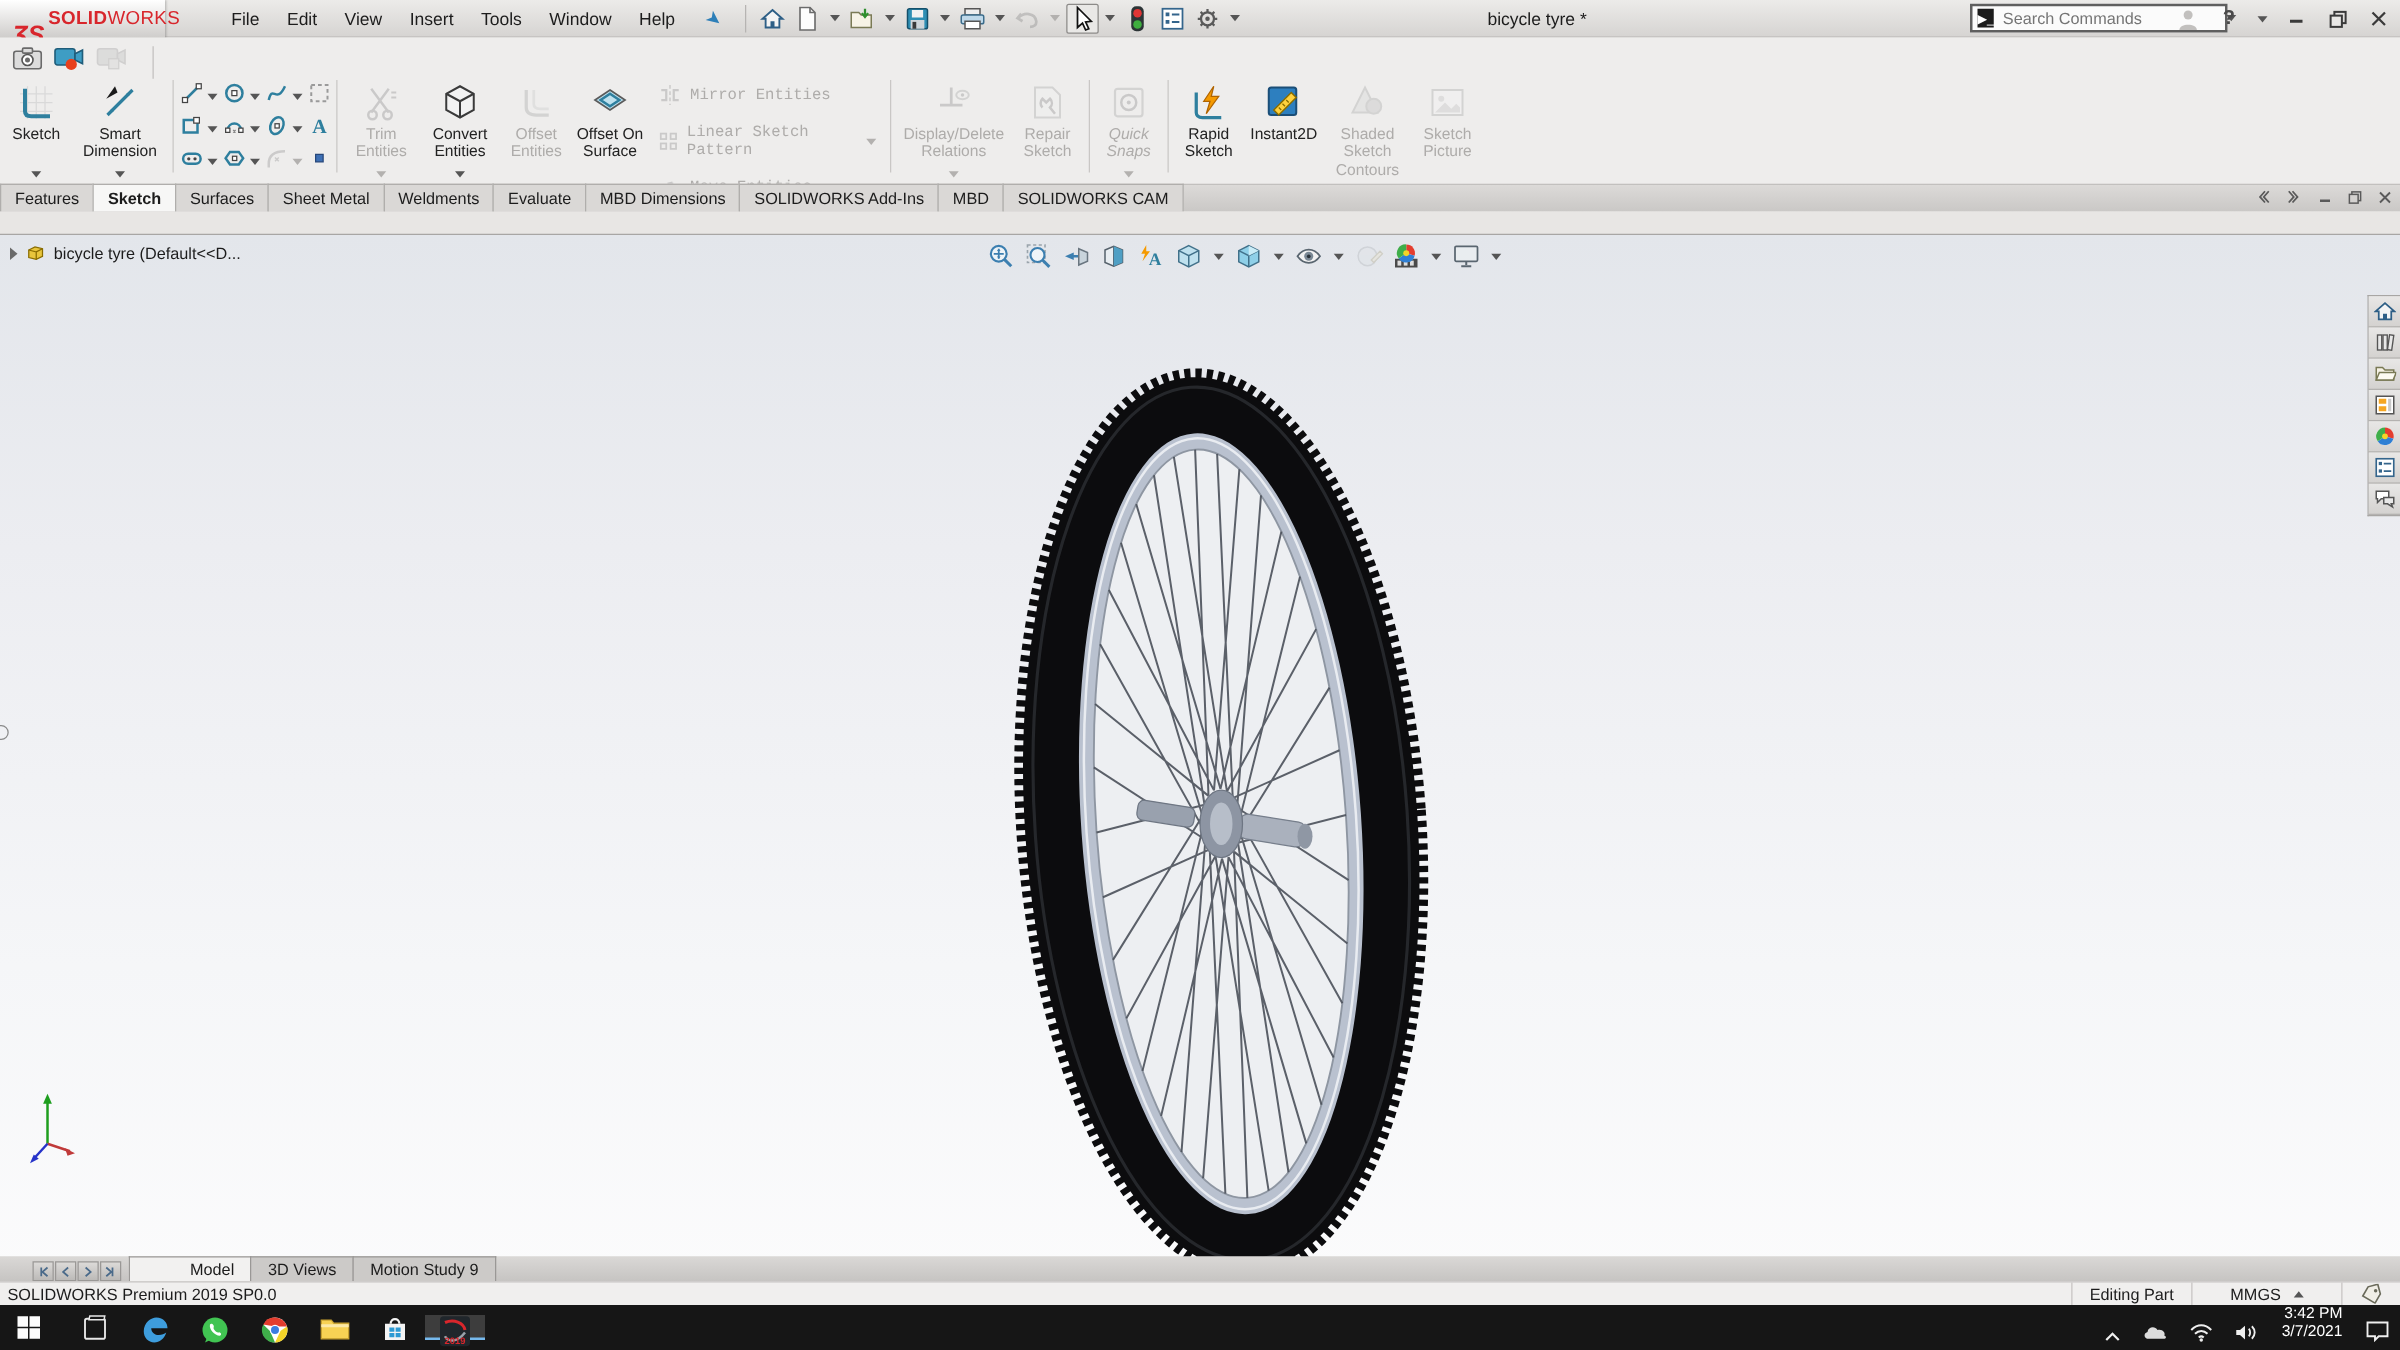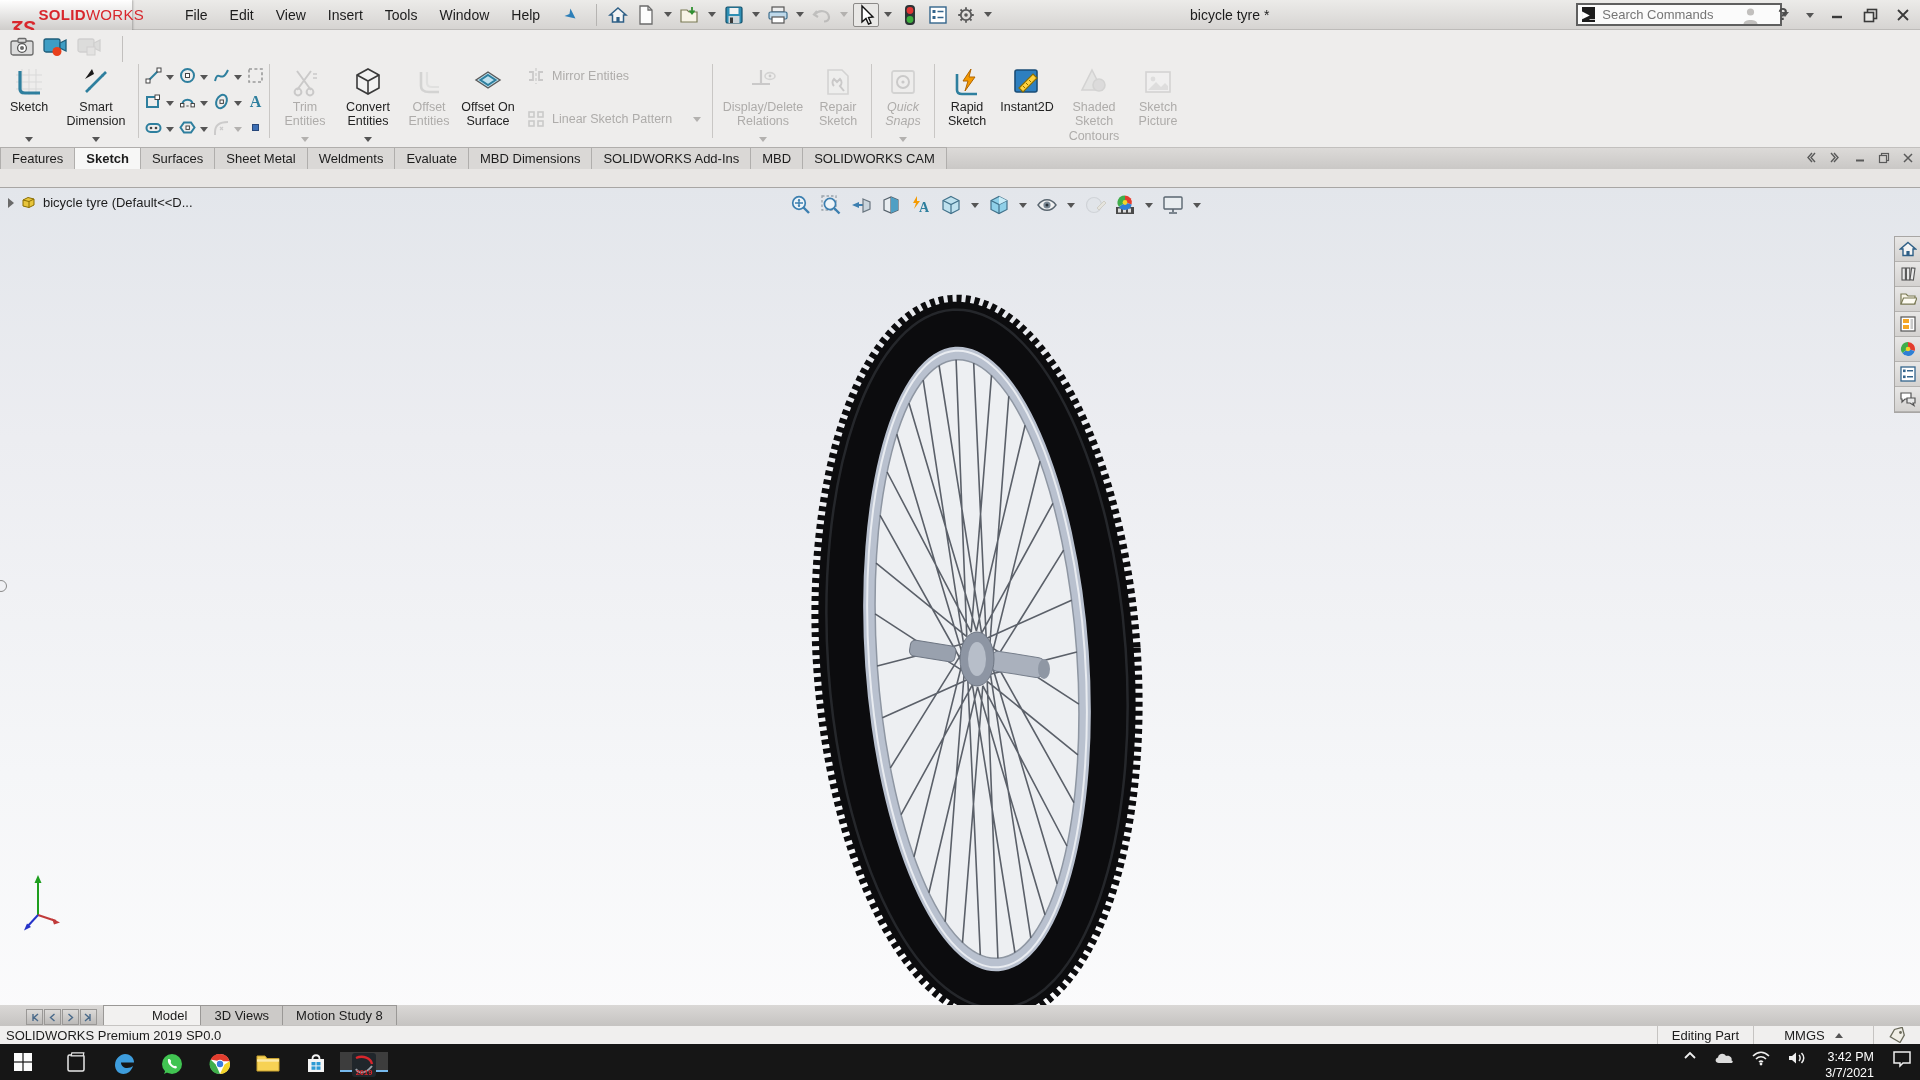--- a/index.html
+++ b/index.html
@@ -55,7 +55,7 @@
   .rsep { width:1px; background:#c9c7c5; margin:2px 4px 8px 4px; }
   .sketch-grid { display:grid; grid-template-columns:20px 14px 20px 14px 20px 14px 20px;
     grid-auto-rows:26px; align-items:center; justify-items:center; padding-top:2px; }
-  .stack { display:flex; flex-direction:column; justify-content:flex-start; padding-top:4px; gap:23px; }
+  .stack { display:flex; flex-direction:column; justify-content:flex-start; padding-top:4px; gap:13px;font-family:Liberation Mono, monospace; }
   .stack-row { display:flex; align-items:center; gap:6px; font-size:12.5px; color:#aeacaa; width:178px; }
   .stack-row svg { opacity:.42; }
 

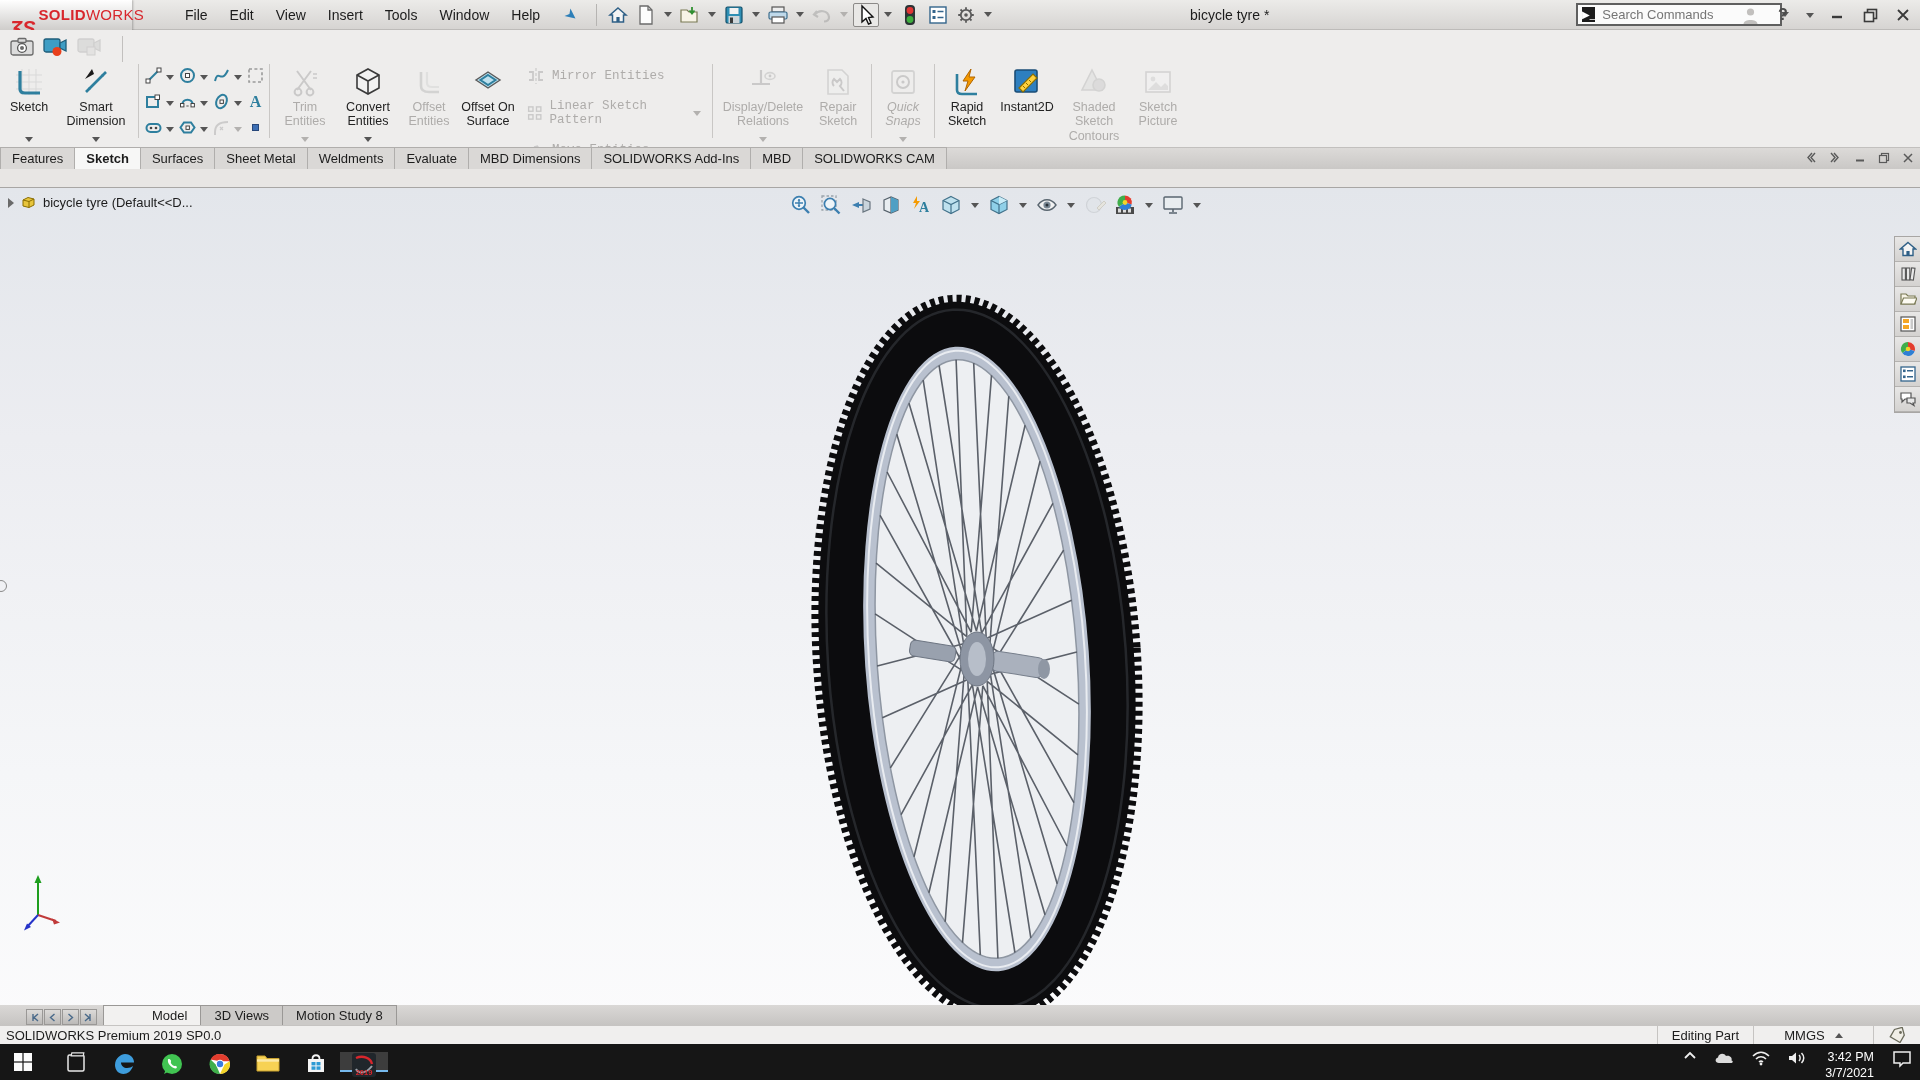--- a/index.html
+++ b/index.html
@@ -783,7 +783,7 @@
     </div>
     <span class="dtab active">Model</span>
     <span class="dtab">3D Views</span>
-    <span class="dtab">Motion Study 8</span>
+    <span class="dtab">Motion Study 9</span>
   </div>
 
   <div class="statusbar">

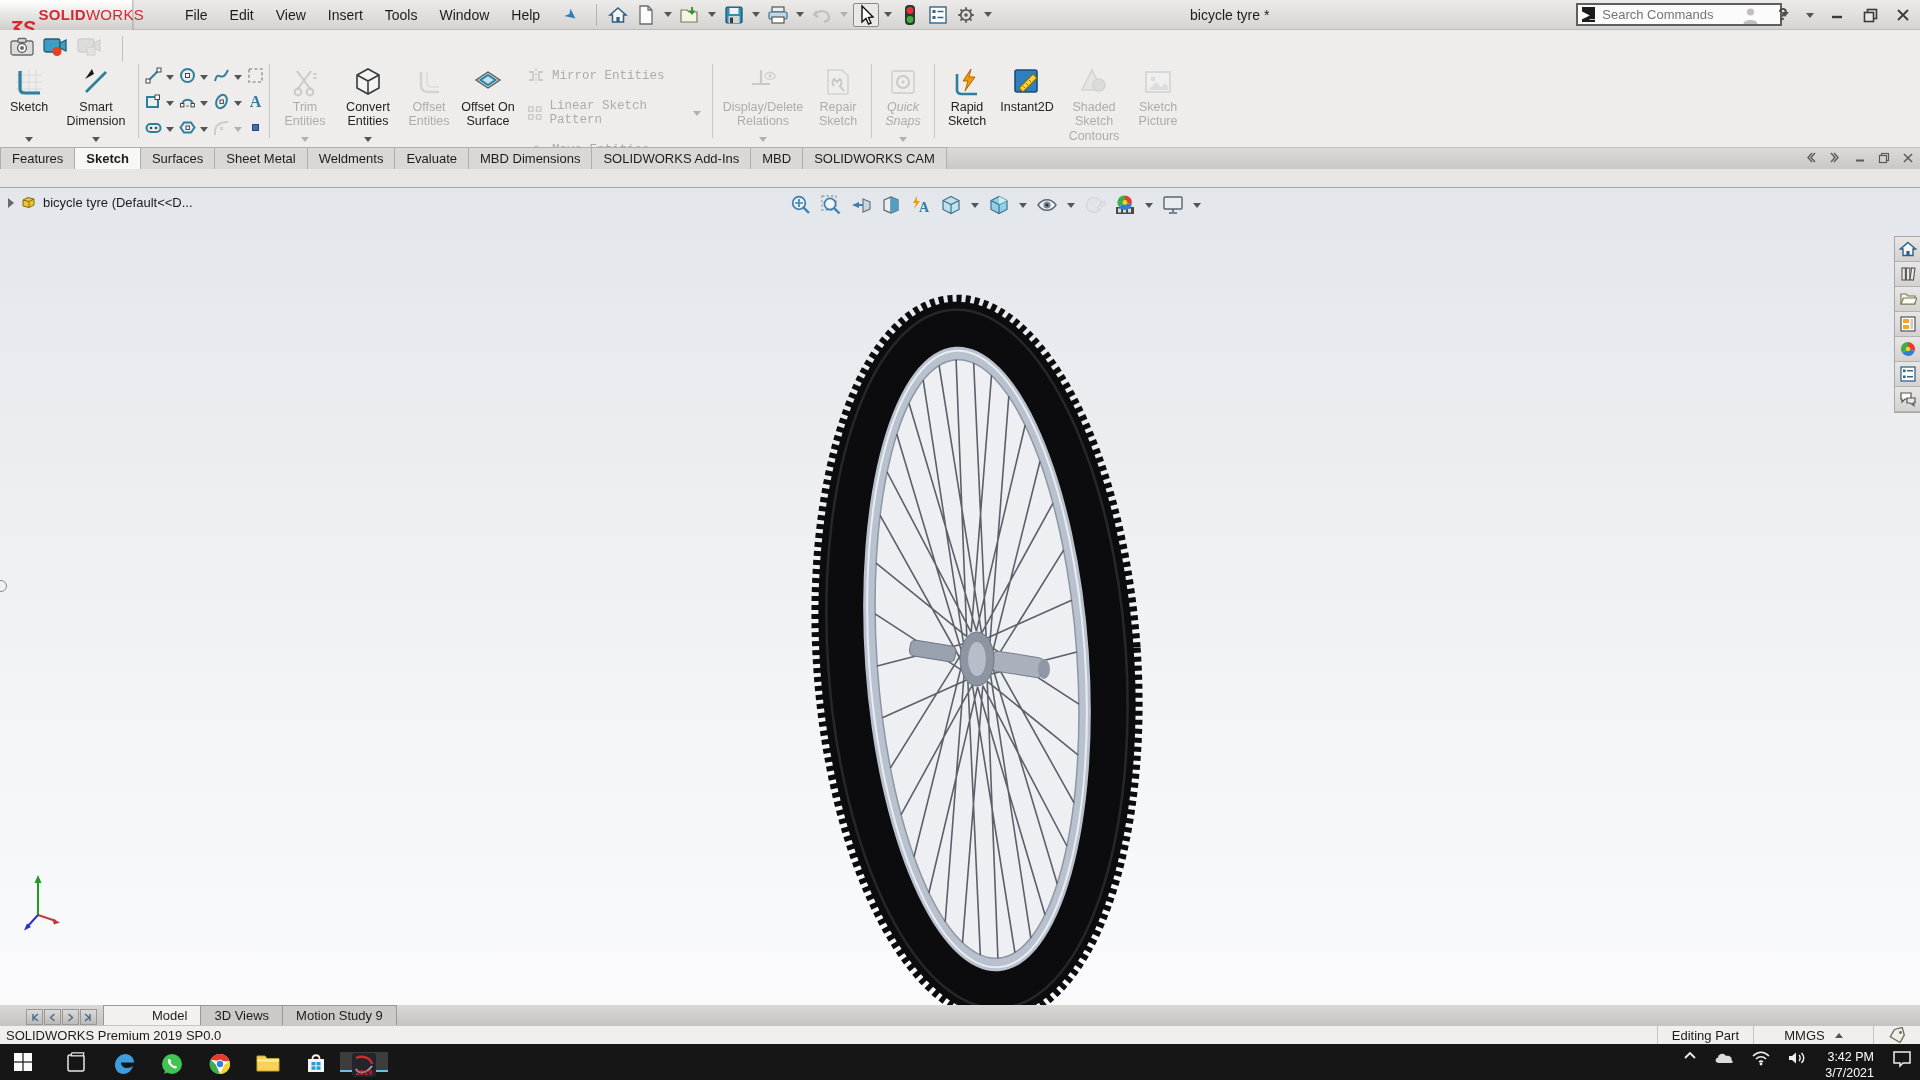--- a/index.html
+++ b/index.html
@@ -114,7 +114,7 @@
   .tb-icons { display:flex; margin-left:6px; }
   .tbicon { width:48px; height:20px; display:flex; align-items:flex-start; justify-content:center; }
   .tbicon.active-app { background:#3d3d3d; box-shadow:inset 0 -2px 0 #76b9ed; }
-  .tray { position:absolute; right:0; display:flex; align-items:flex-start; height:24px; }
+  .tray { position:absolute; right:0; display:flex; align-items:flex-end; height:24px; }
   .tray-item { padding:0 8px; display:flex; align-items:center; justify-content:center; color:#eee; }
   .clock { text-align:right; color:#fff; font-size:12.5px; line-height:1.25; padding:0 10px; }
 </style>

